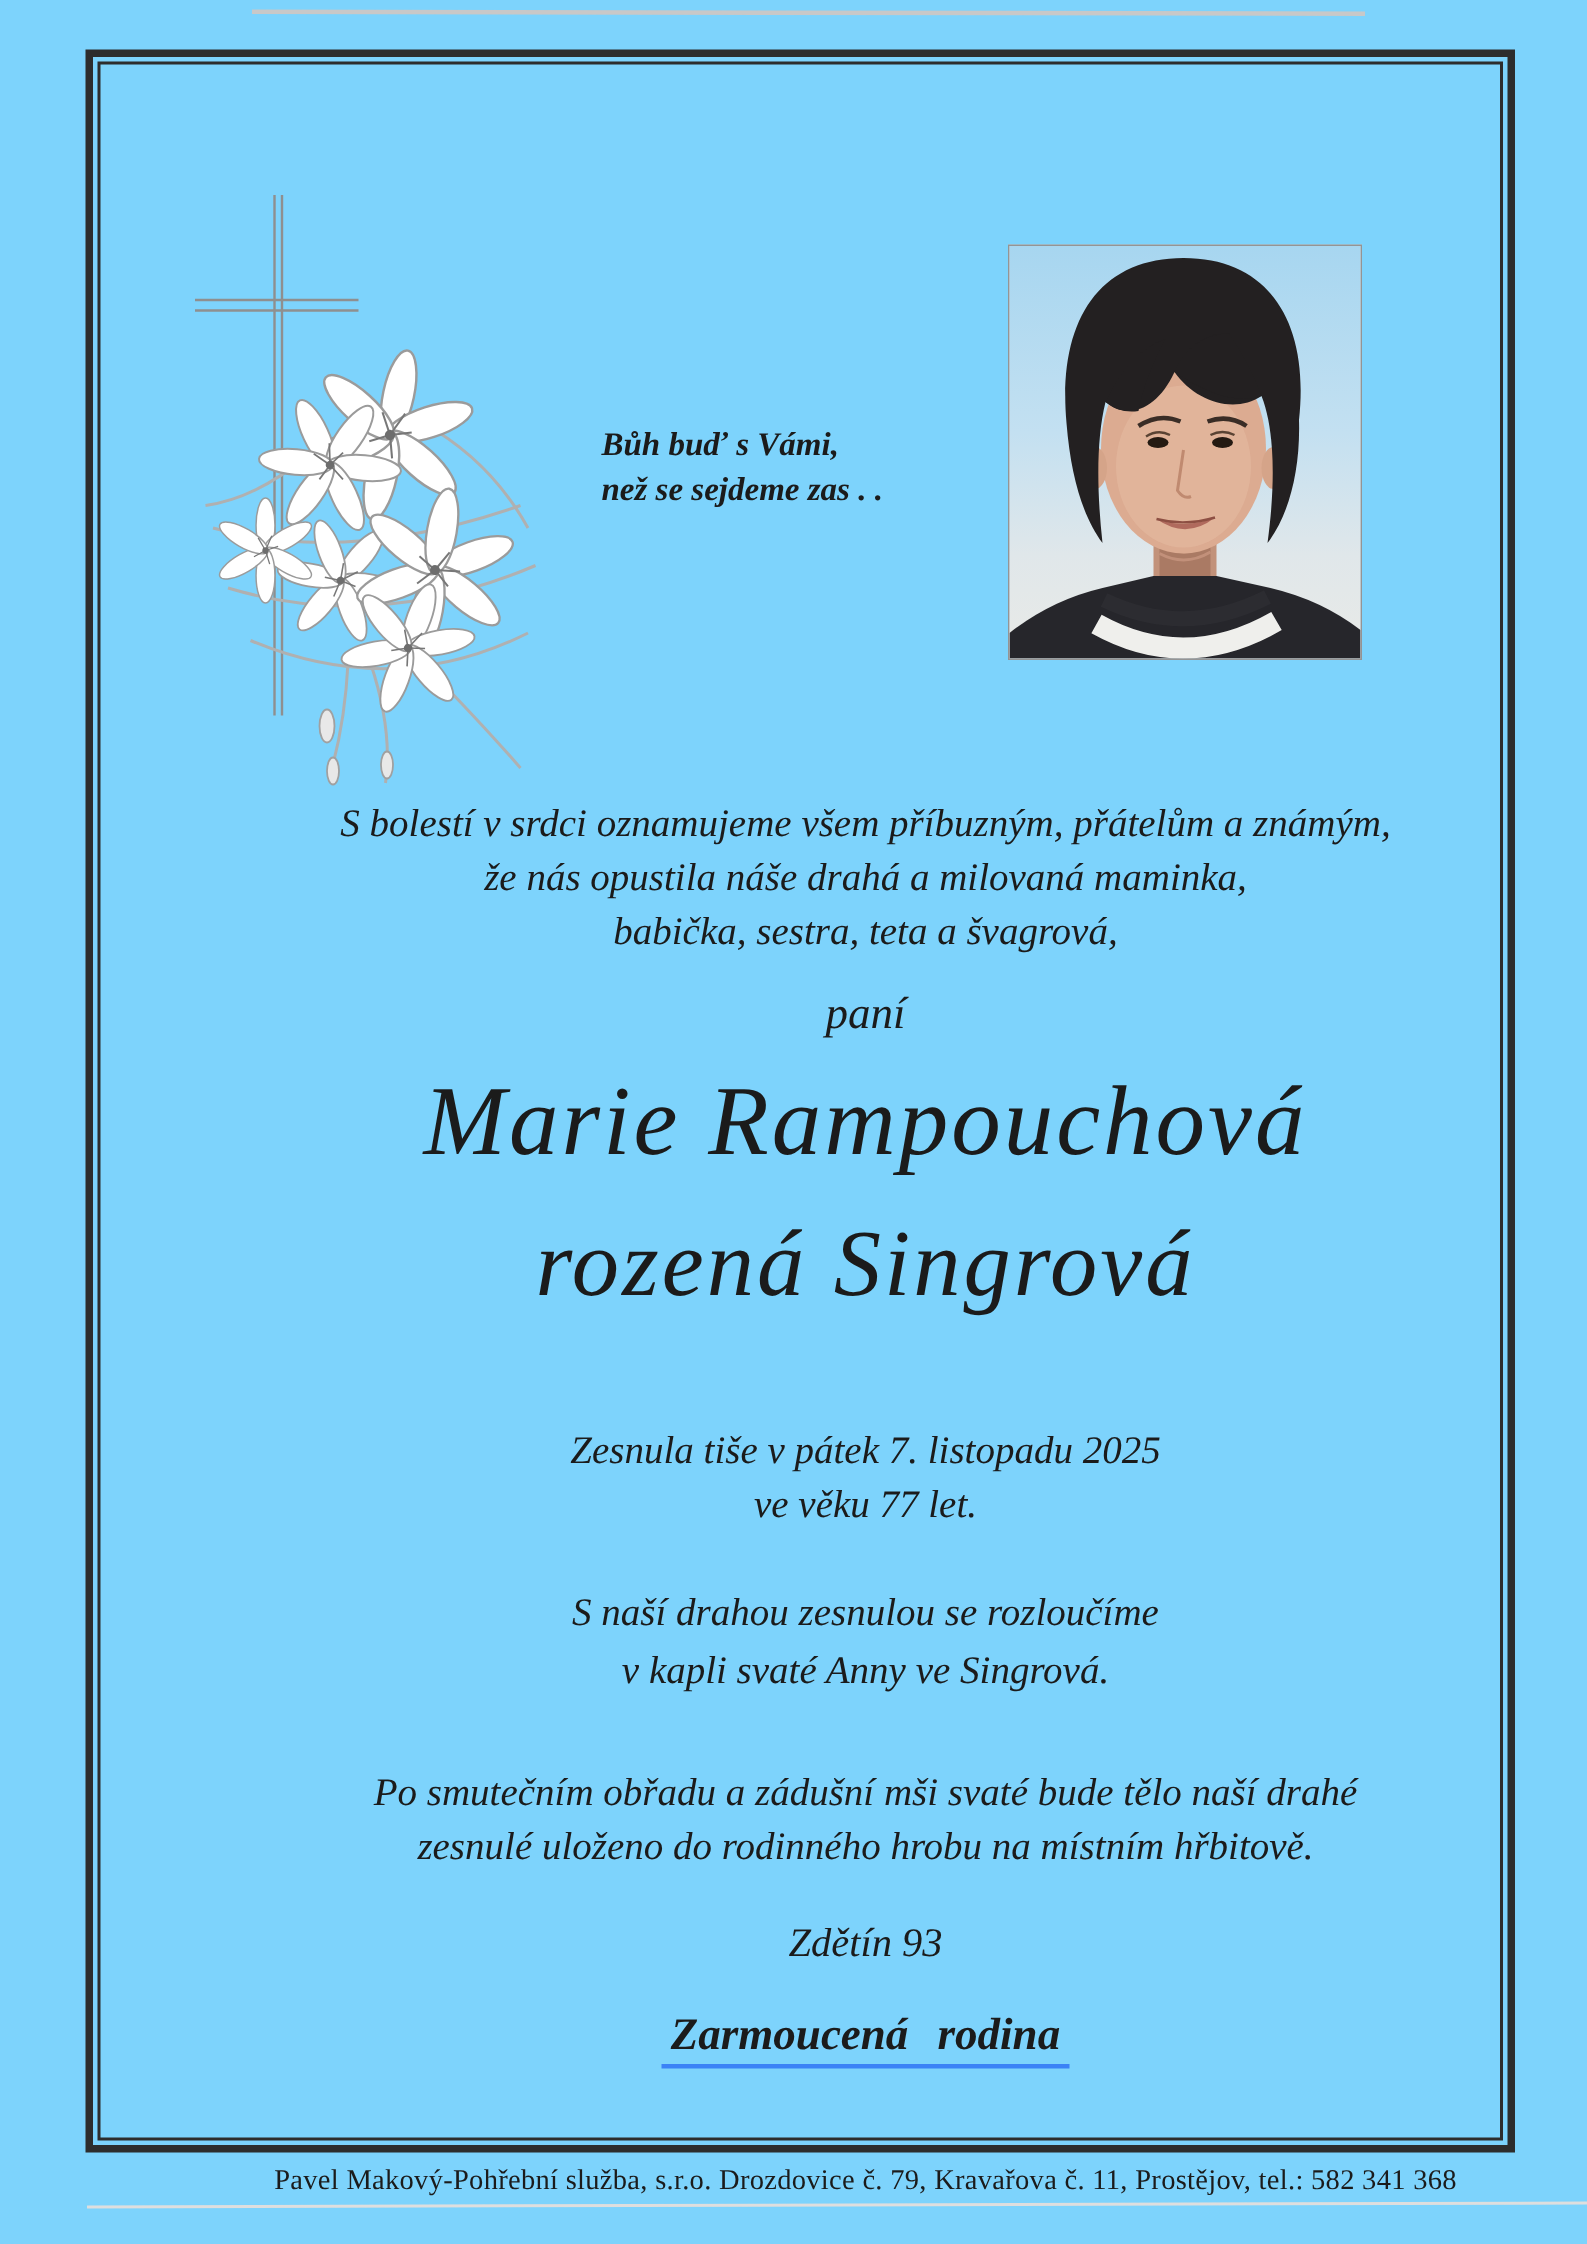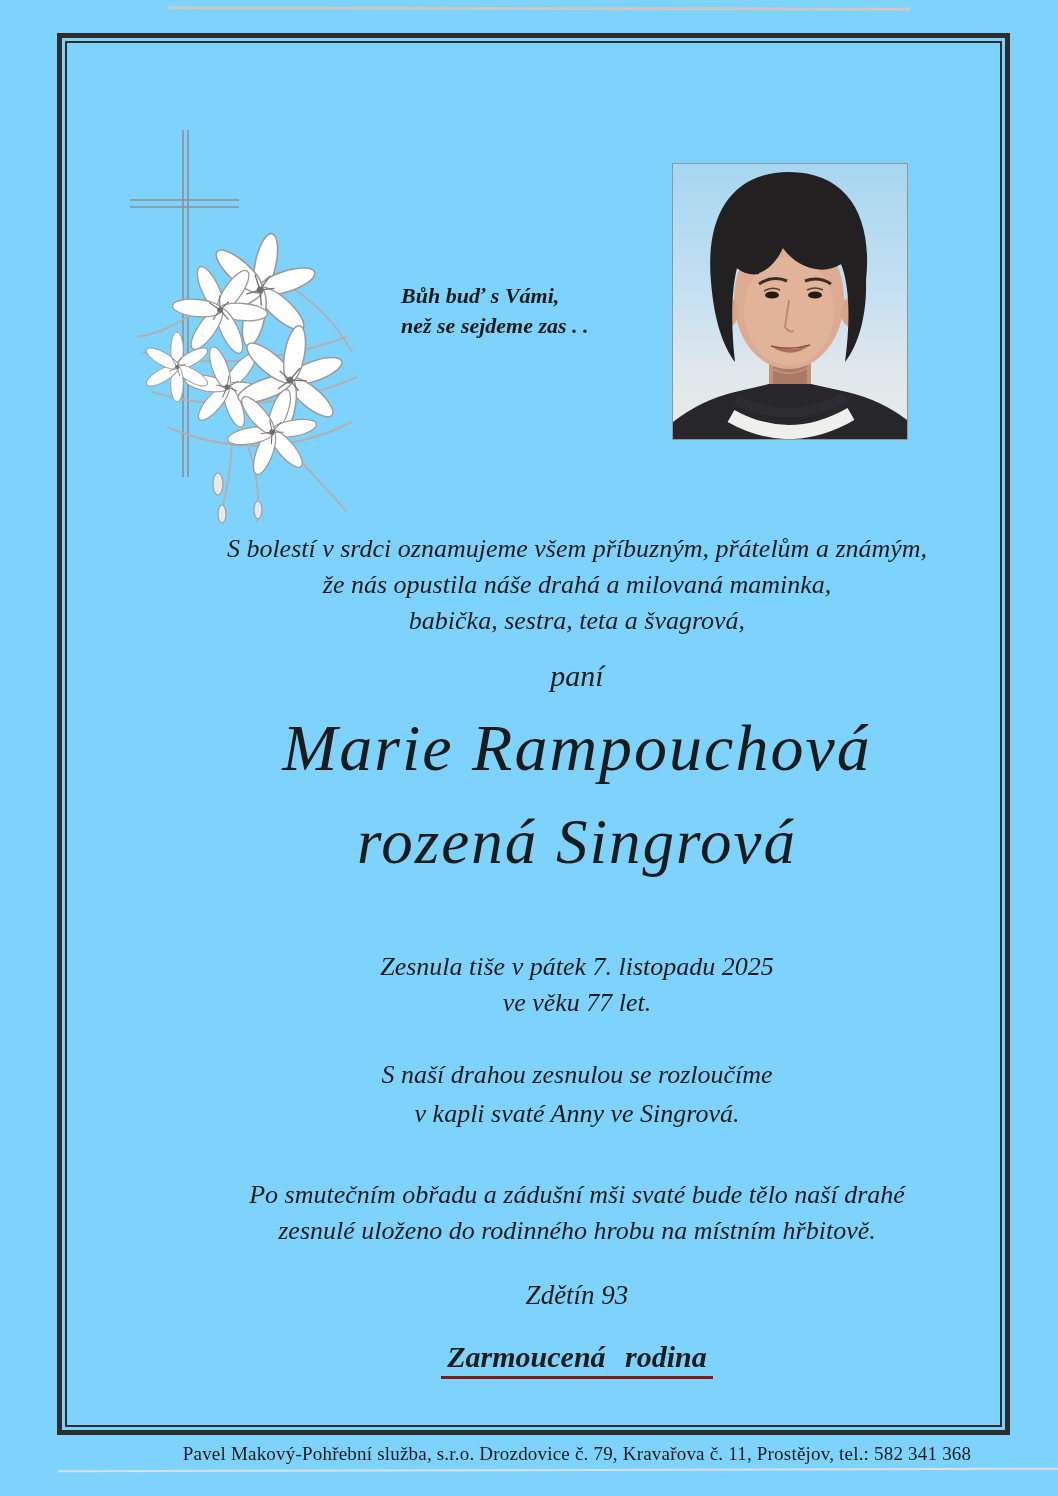--- a/index.html
+++ b/index.html
@@ -55,7 +55,7 @@
   .signature-wrap{top:1340px;}
   .signature{
     font-weight:bold;font-size:30px;word-spacing:12px;
-    display:inline-block;border-bottom:3px solid #7f1d1d;padding:0 6px 2px 6px;
+    display:inline-block;border-bottom:3px solid #3b82f6;padding:0 6px 2px 6px;
   }
   .footer{top:1443px;font-style:normal;font-size:19px;letter-spacing:0.2px;}
 </style>

